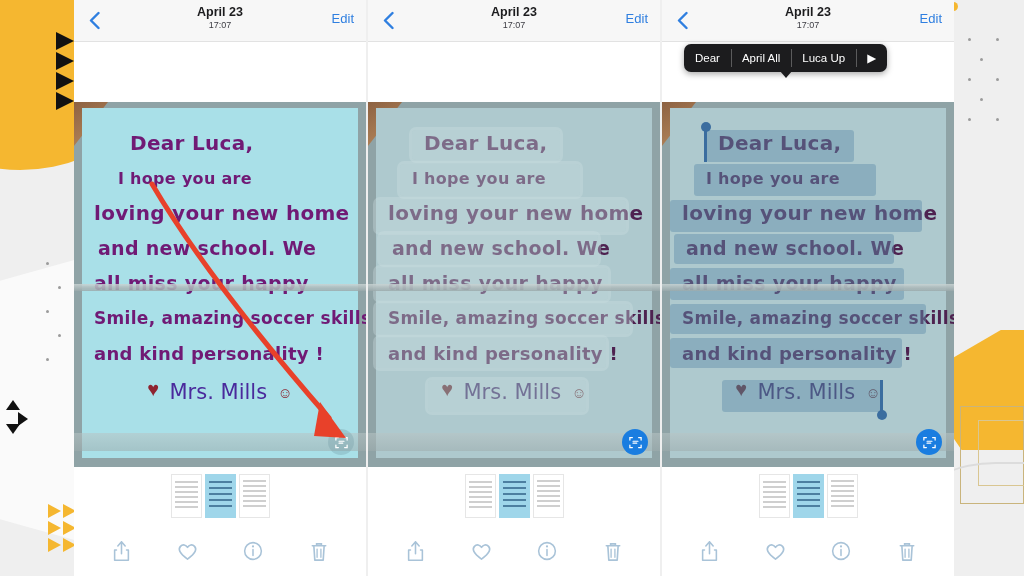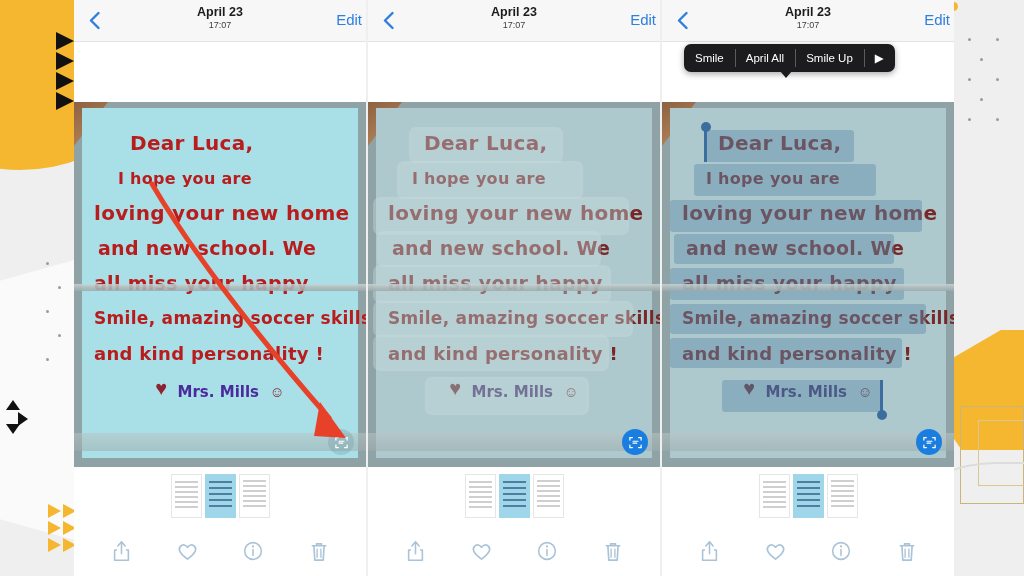--- a/index.html
+++ b/index.html
@@ -75,7 +75,7 @@
     color:#3c3c43;font-size:9px;line-height:11px;
   }
   .nav-edit{
-    position:absolute;right:4px;top:11px;color:#2f7fe0;font-size:15px;cursor:pointer;
+    position:absolute;right:12px;top:11px;color:#2f7fe0;font-size:13px;cursor:pointer;
   }
 
   .spacer{height:60px;background:#fff;}

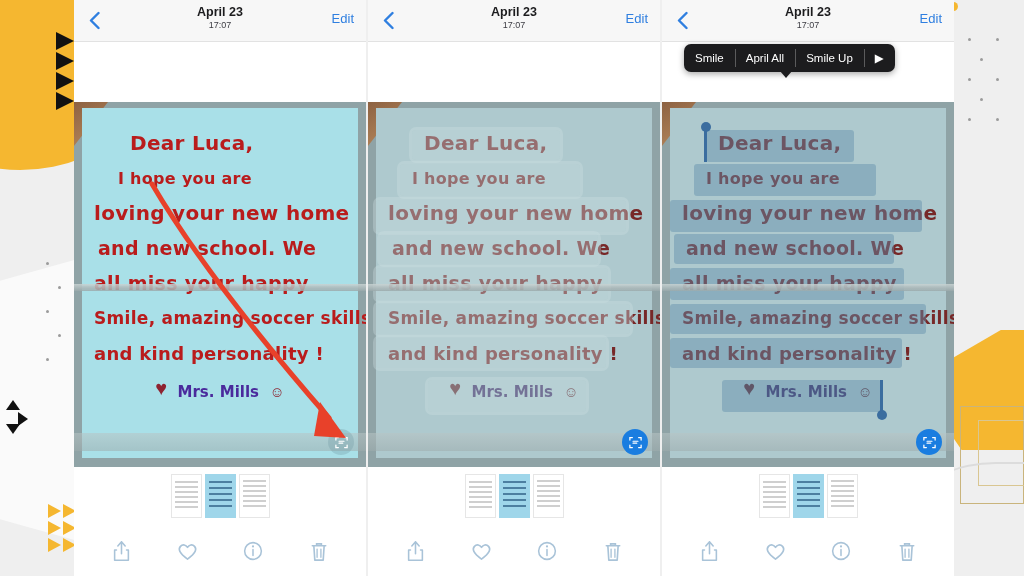--- a/index.html
+++ b/index.html
@@ -478,7 +478,7 @@
     <div class="spacer"></div>
 
     <div class="ctxmenu">
-      <div class="mi">Smile</div>
+      <div class="mi">Dear</div>
       <div class="mi">April All</div>
       <div class="mi">Smile Up</div>
       <div class="mi">▶</div>

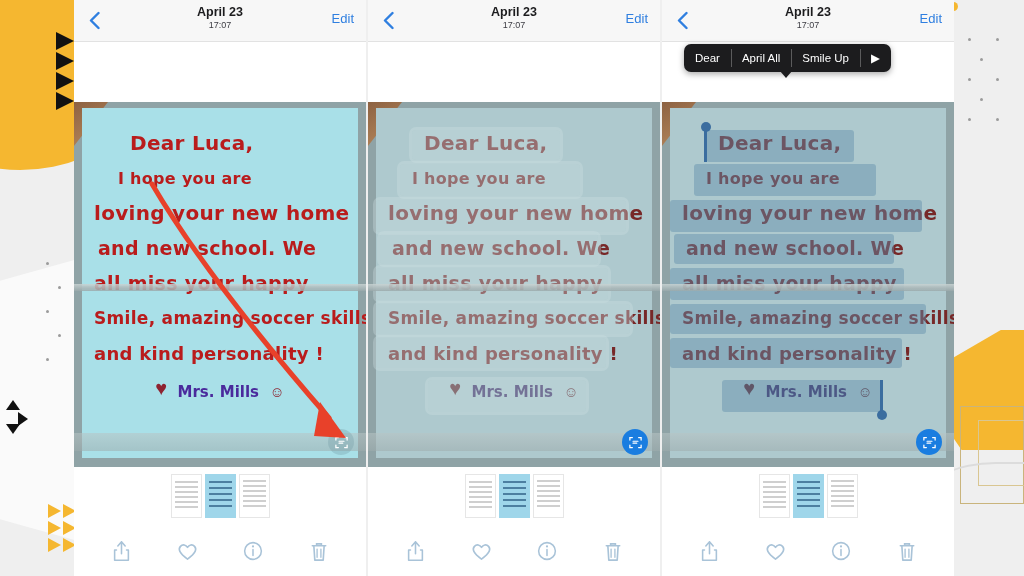--- a/index.html
+++ b/index.html
@@ -480,7 +480,7 @@
     <div class="ctxmenu">
       <div class="mi">Dear</div>
       <div class="mi">April All</div>
-      <div class="mi">Smile Up</div>
+      <div class="mi">Luca Up</div>
       <div class="mi">▶</div>
     </div>
     <div class="ctx-tail"></div>

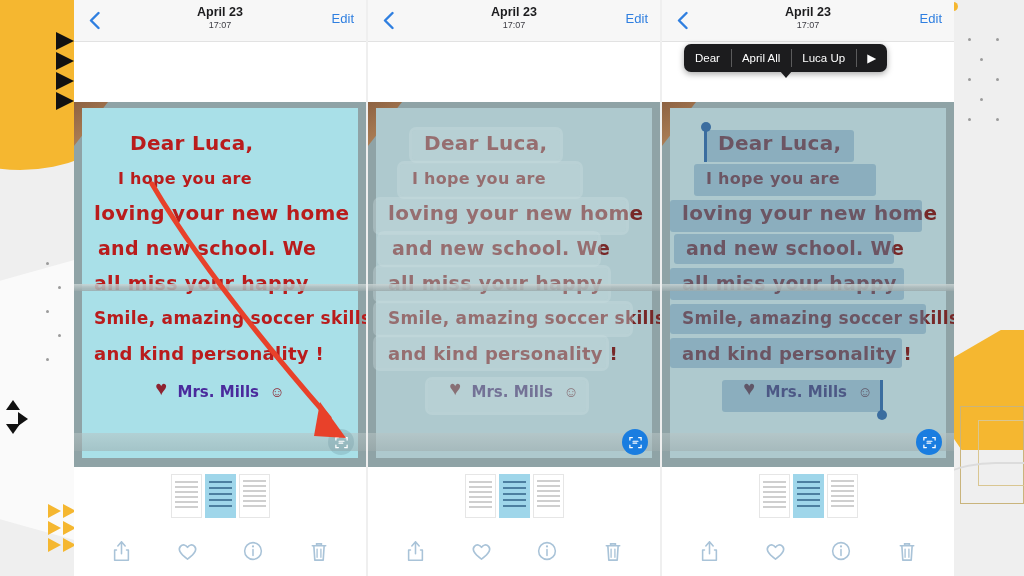--- a/index.html
+++ b/index.html
@@ -104,7 +104,7 @@
 
   .hw{
     position:absolute;left:0;right:0;top:18px;padding:0 10px;
-    color:#b91c1c;font-family:"DejaVu Sans", sans-serif;
+    color:#701a75;font-family:"DejaVu Sans", sans-serif;
     font-size:19px;line-height:35px;font-weight:700;
     letter-spacing:.3px;
   }

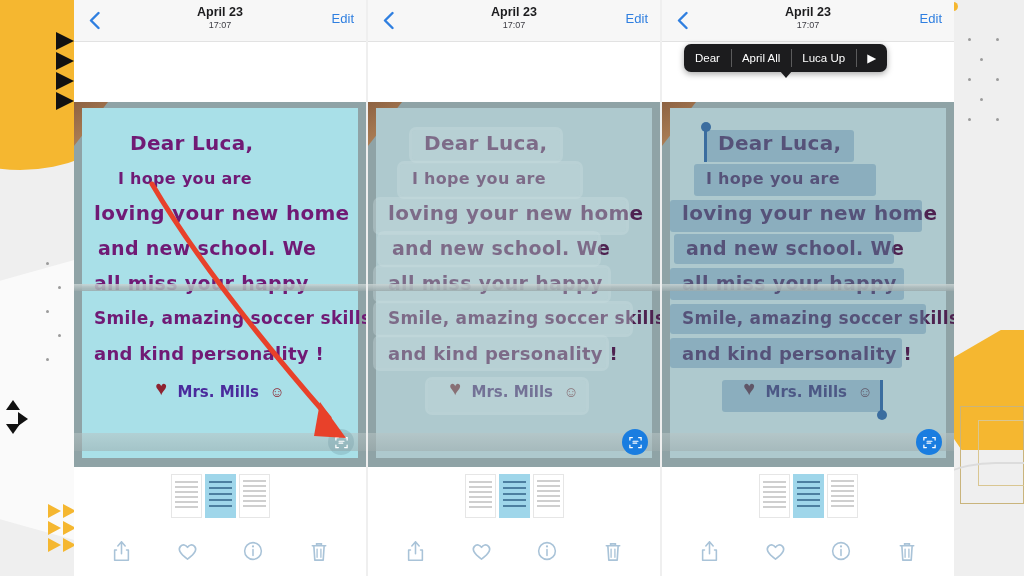--- a/index.html
+++ b/index.html
@@ -123,7 +123,7 @@
   }
   .sign-name{
     display:inline-block;color:#4a2a9c;font-family:"DejaVu Sans",sans-serif;
-    font-weight:700;font-size:15px;vertical-align:middle;
+    font-weight:400;font-size:21px;vertical-align:middle;
   }
   .smiley{
     display:inline-block;color:#8e2330;font-size:15px;margin-left:6px;vertical-align:middle;

